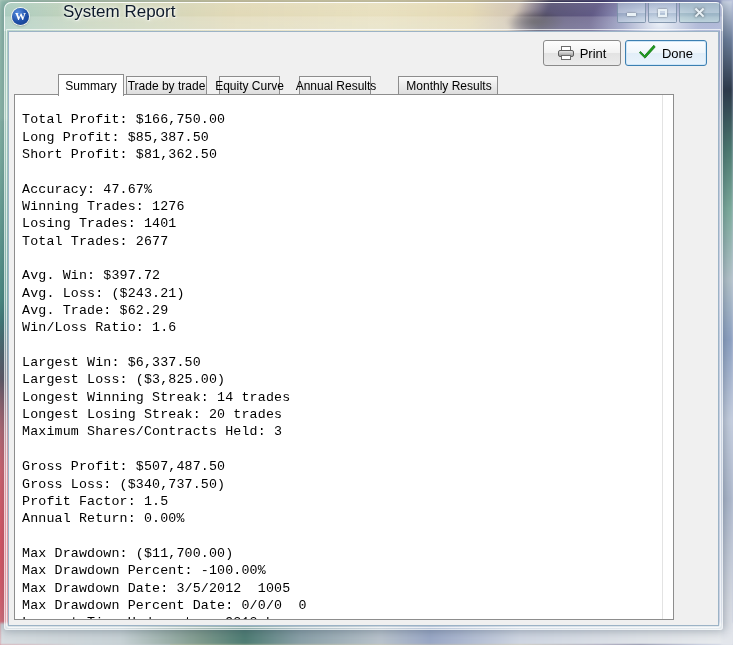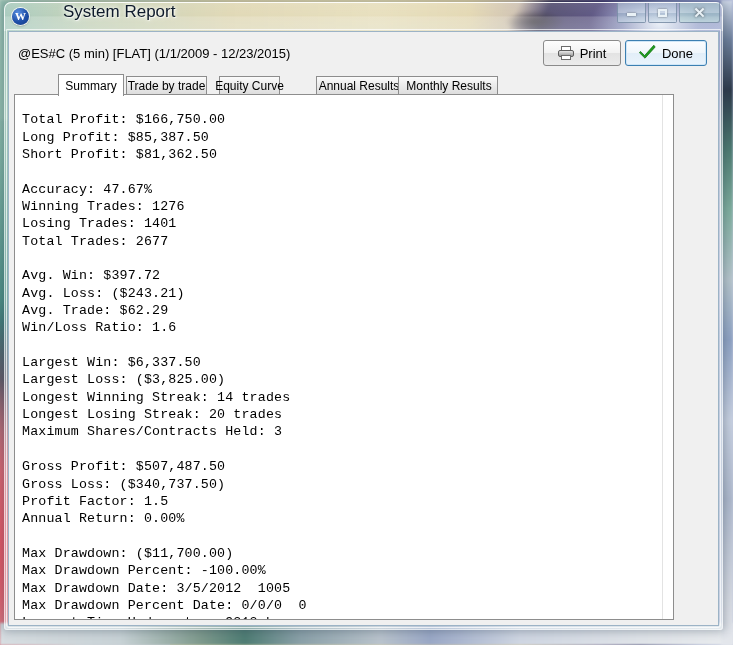--- a/index.html
+++ b/index.html
@@ -310,7 +310,6 @@
 
   <div id="client">
 
-    <div id="report-header">@ES#C (5 min) [FLAT]  (1/1/2009 - 12/23/2015)</div>
 
     <div class="toolbtn" id="done-button">
       <span>

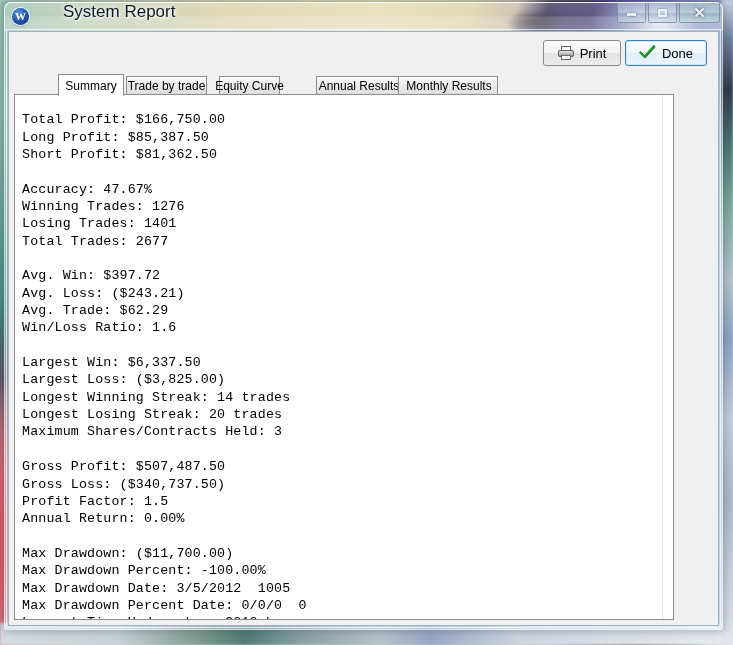--- a/index.html
+++ b/index.html
@@ -339,7 +339,7 @@
         <div class="tab" style="left: 161px; width: 61px;">
           <span>Equity Curve</span>
         </div>
-        <div class="tab" style="left: 258px; width: 84px; padding-left: 8px;">
+        <div class="tab" style="left: 241px; width: 72px; padding-left: 8px;">
           <span>Annual Results</span>
         </div>
         <div class="tab" style="left: 340px; width: 100px; padding-left: 8px;">

